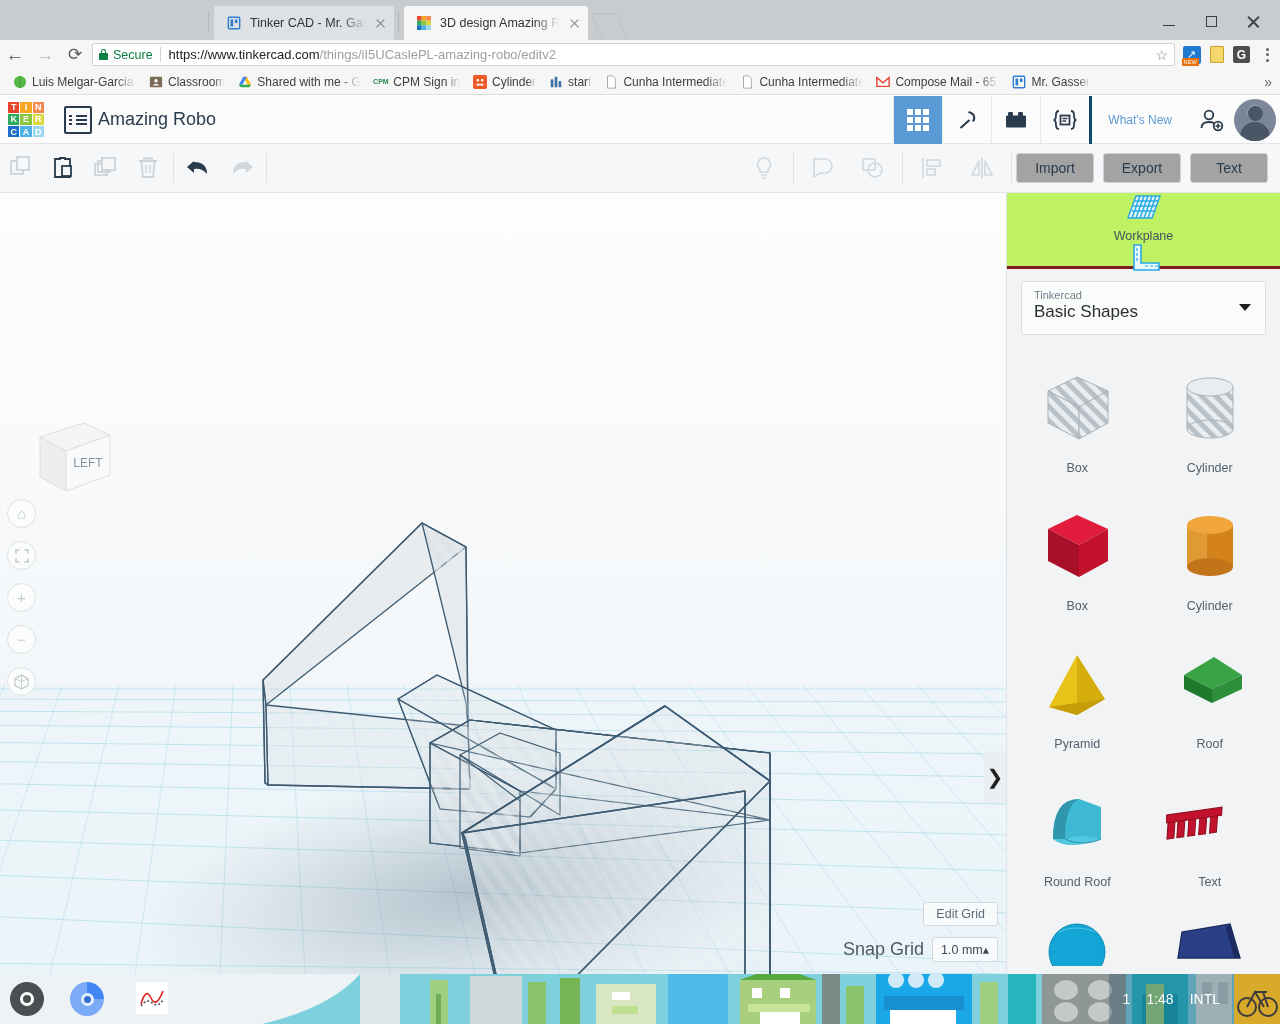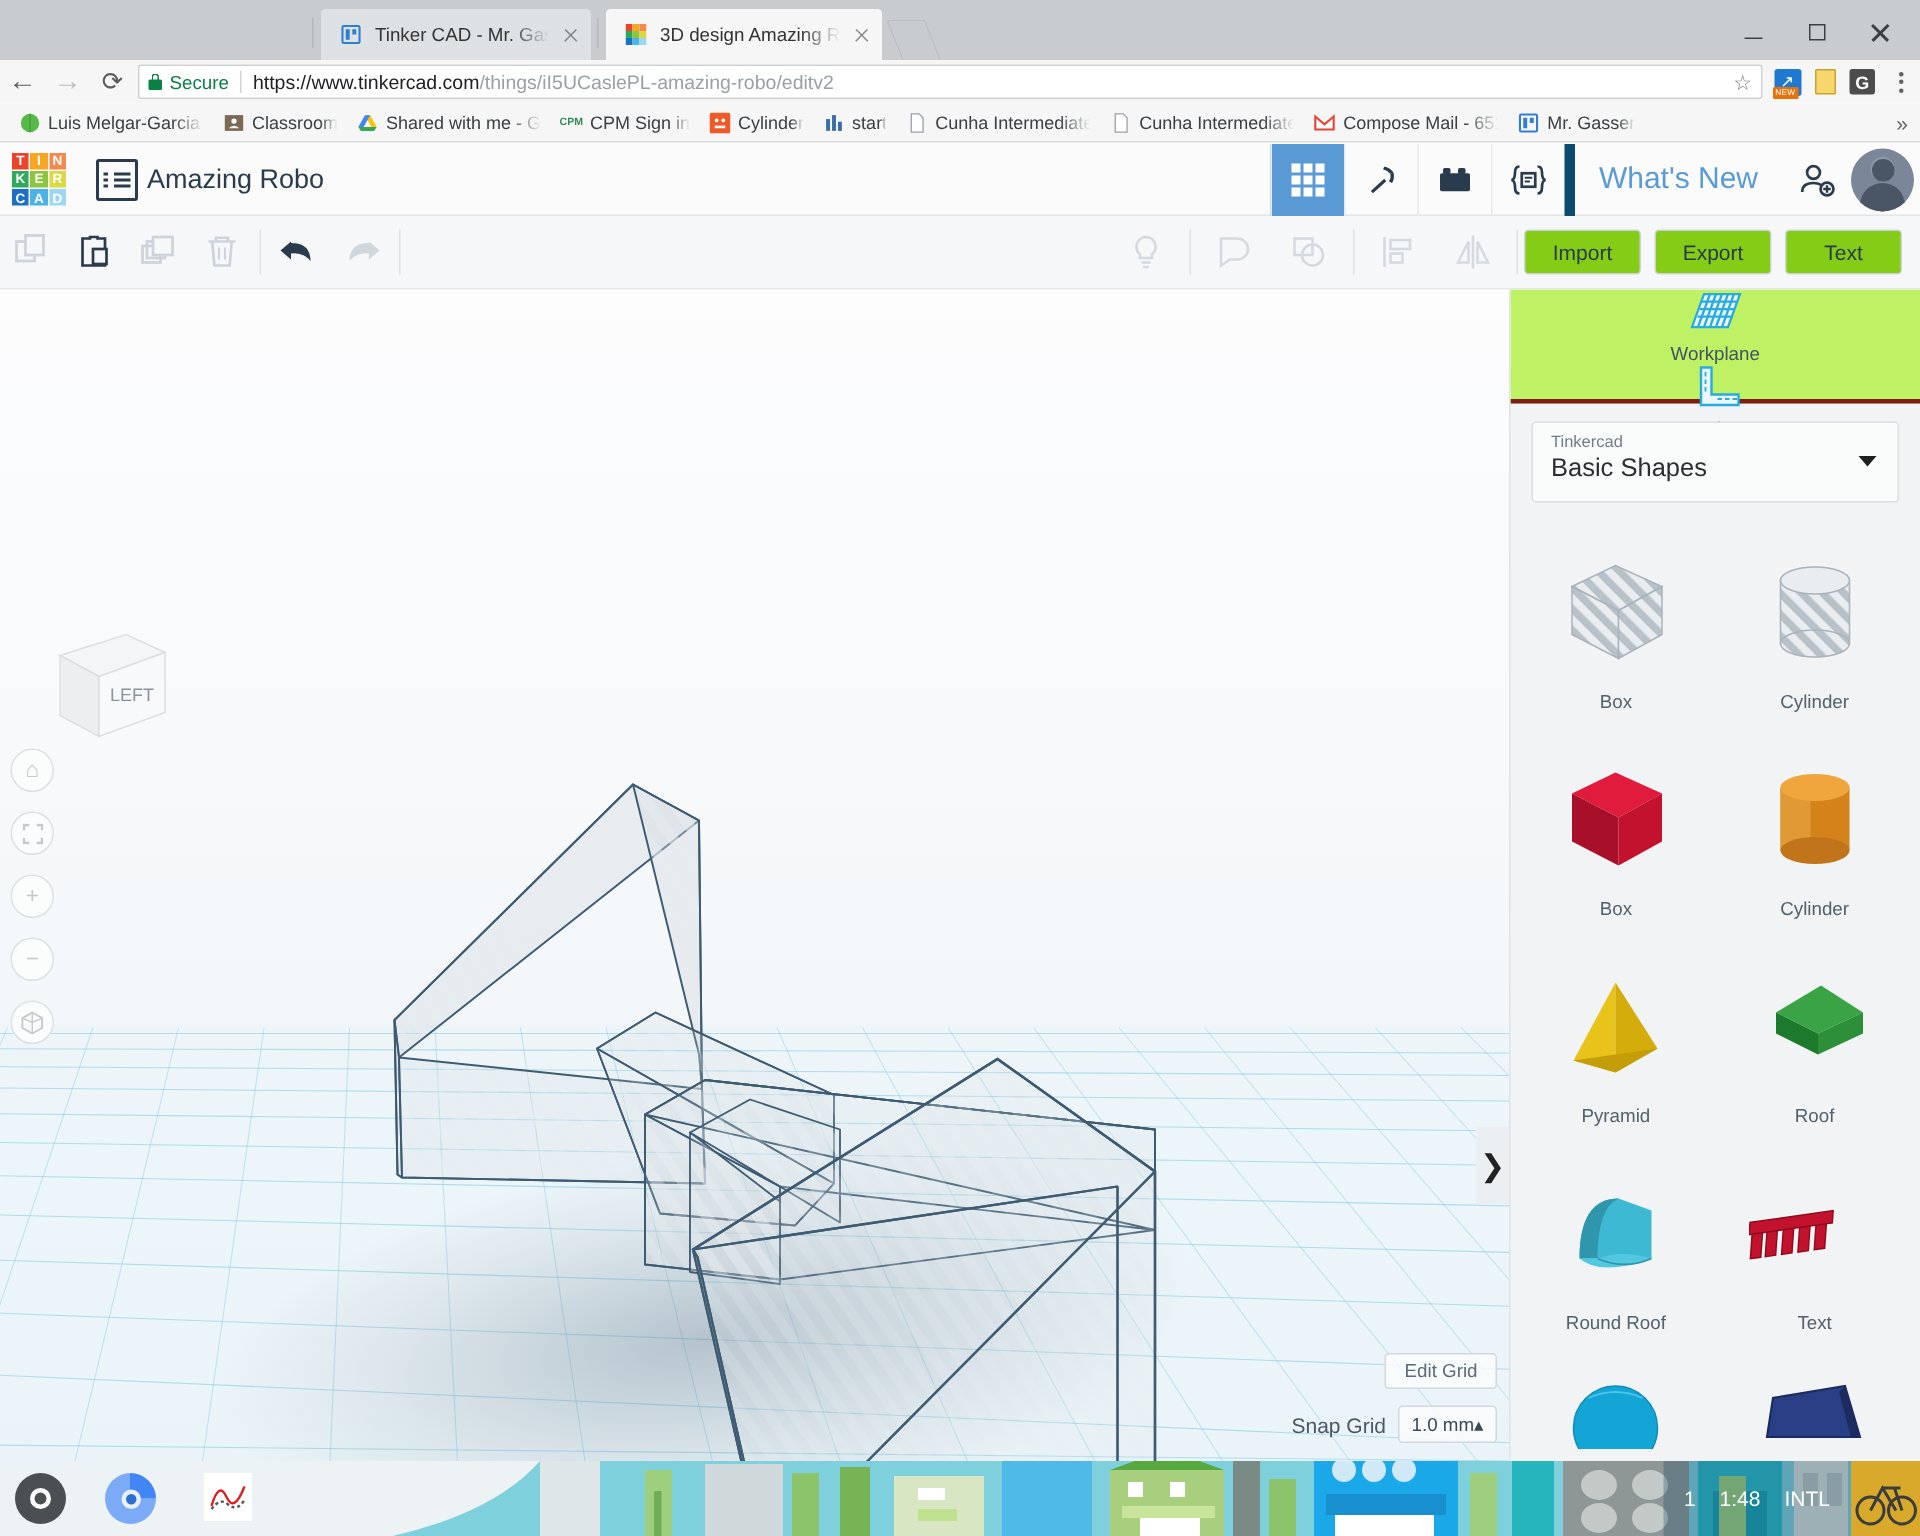--- a/index.html
+++ b/index.html
@@ -143,7 +143,7 @@
   .tc-icon-btn.active { background:#5b9bd5; }
   .grid9 { display:grid; grid-template-columns: repeat(3,6px); grid-template-rows: repeat(3,6px); gap:2px;}
   .grid9 i { background:#fff; display:block; }
-  .whatsnew { padding: 0 16px; font-size:20px; color:#5b9bd5; border-left:7px solid #0c4a6e;
+  .whatsnew { padding: 0 16px; font-size:12px; color:#5b9bd5; border-left:3px solid #0c4a6e;
     height:48px; display:flex; align-items:center; white-space:nowrap;}
   .adduser { width:46px;height:48px;display:flex;align-items:center;justify-content:center;}
   .avatar {

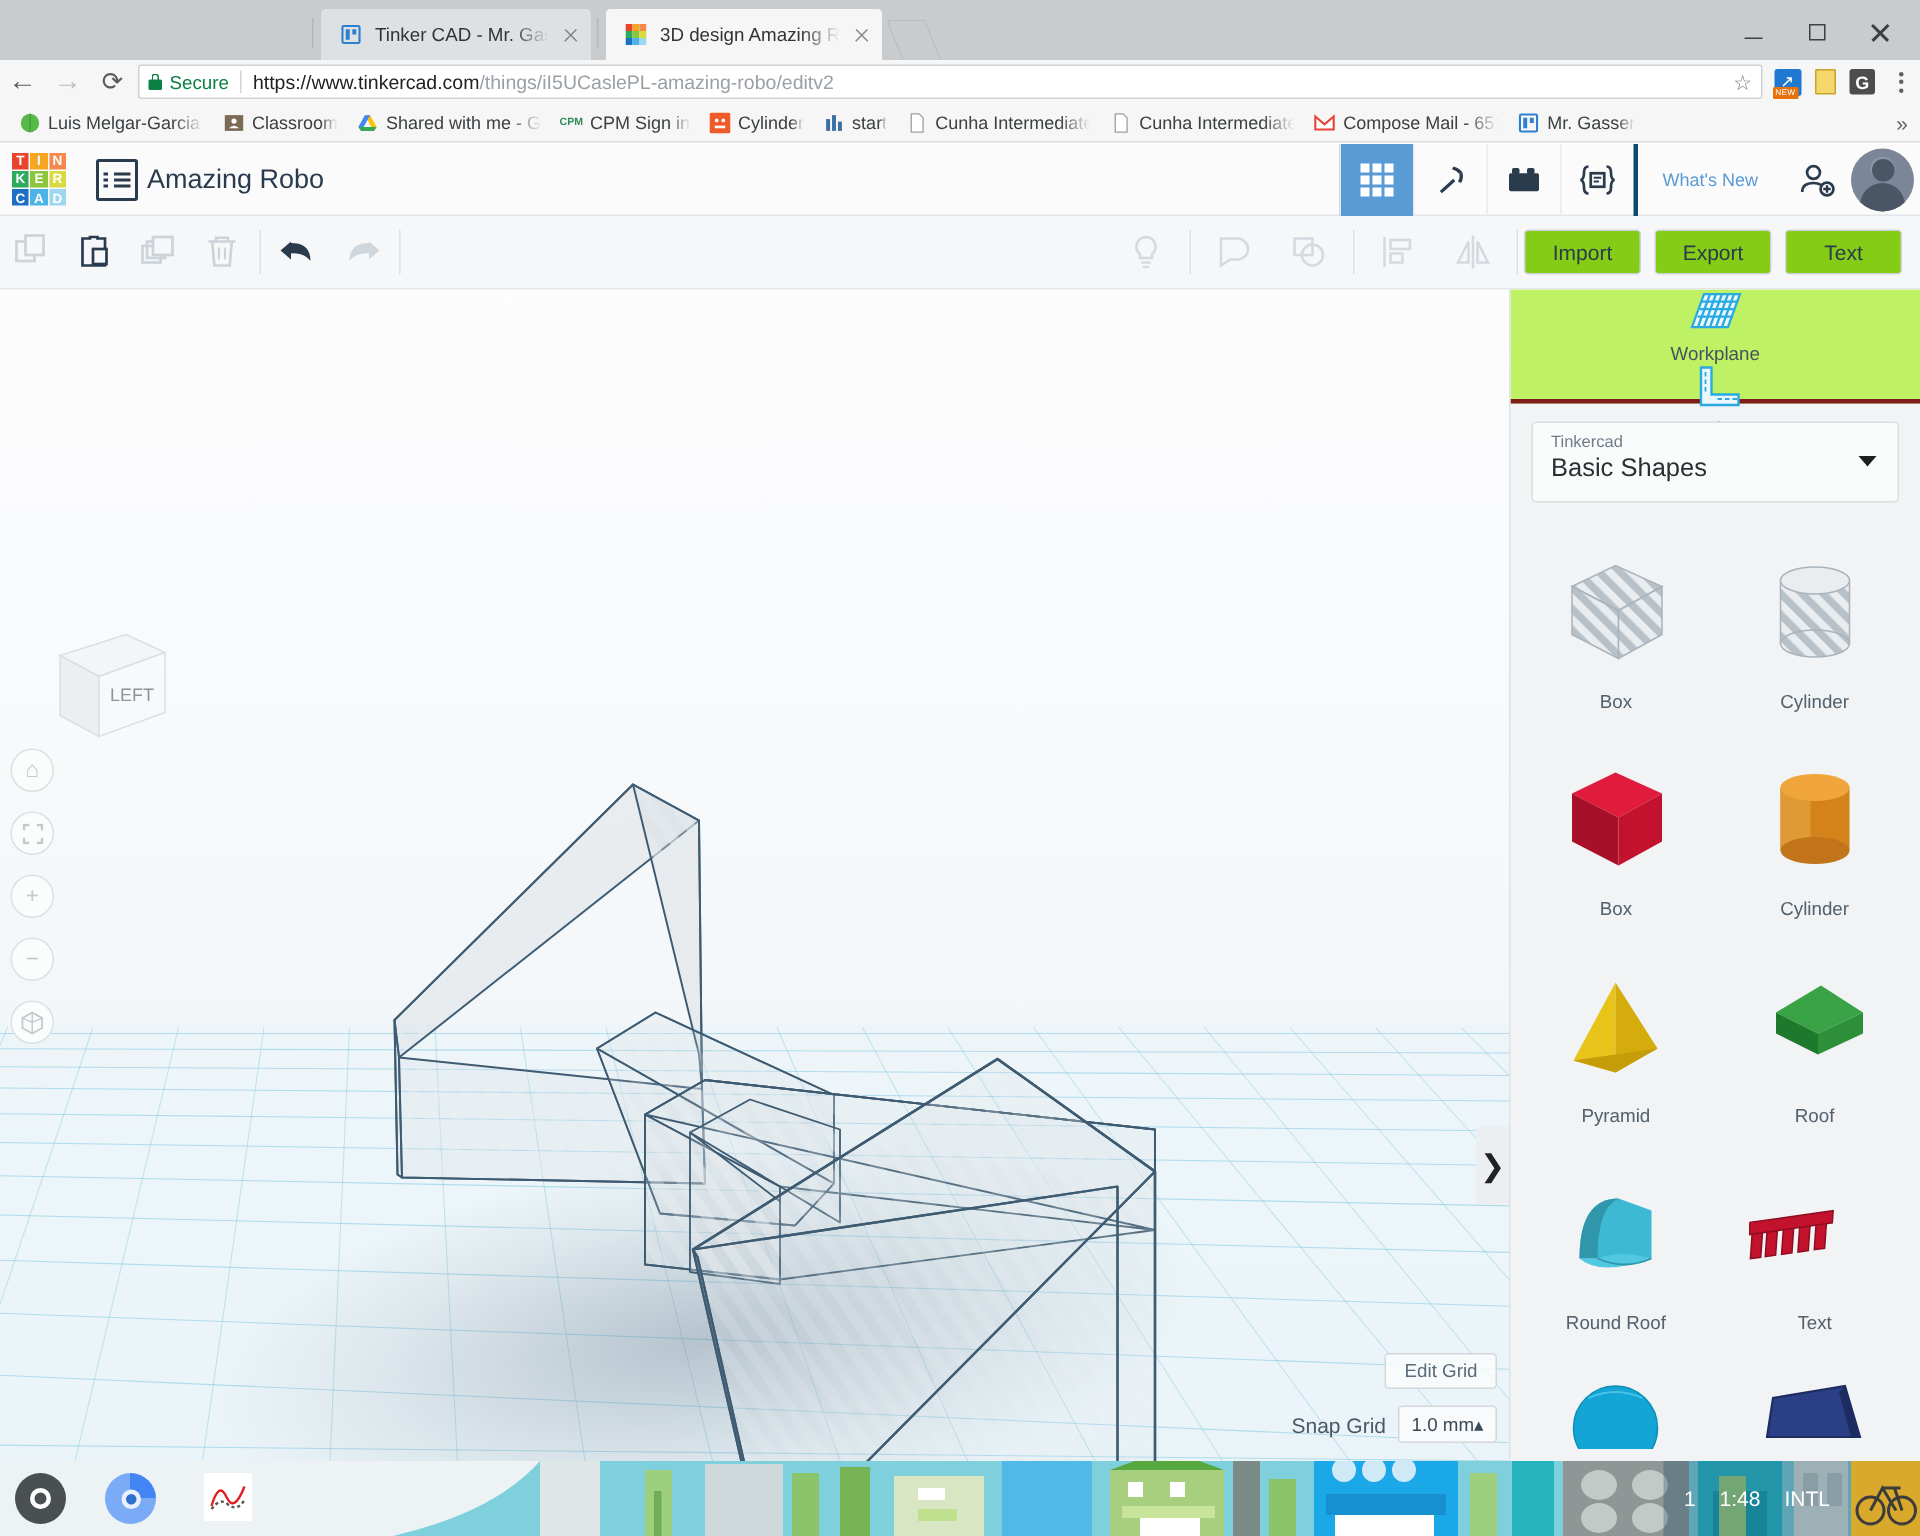--- a/index.html
+++ b/index.html
@@ -166,7 +166,7 @@
   .tc-toolbar-right { margin-left:auto; display:flex; align-items:center; padding-right:12px; gap:9px;}
   .btn-outline {
     height:30px; min-width:78px; padding:0 14px; border:1px solid #ccd2d8; border-radius:3px;
-    background:#84cc16; font-size:14px; color:#2a3b4d; display:flex;align-items:center;justify-content:center;
+    background:#a3a3a3; font-size:14px; color:#2a3b4d; display:flex;align-items:center;justify-content:center;
   }
   .mid-icons { display:flex; align-items:center; }
 

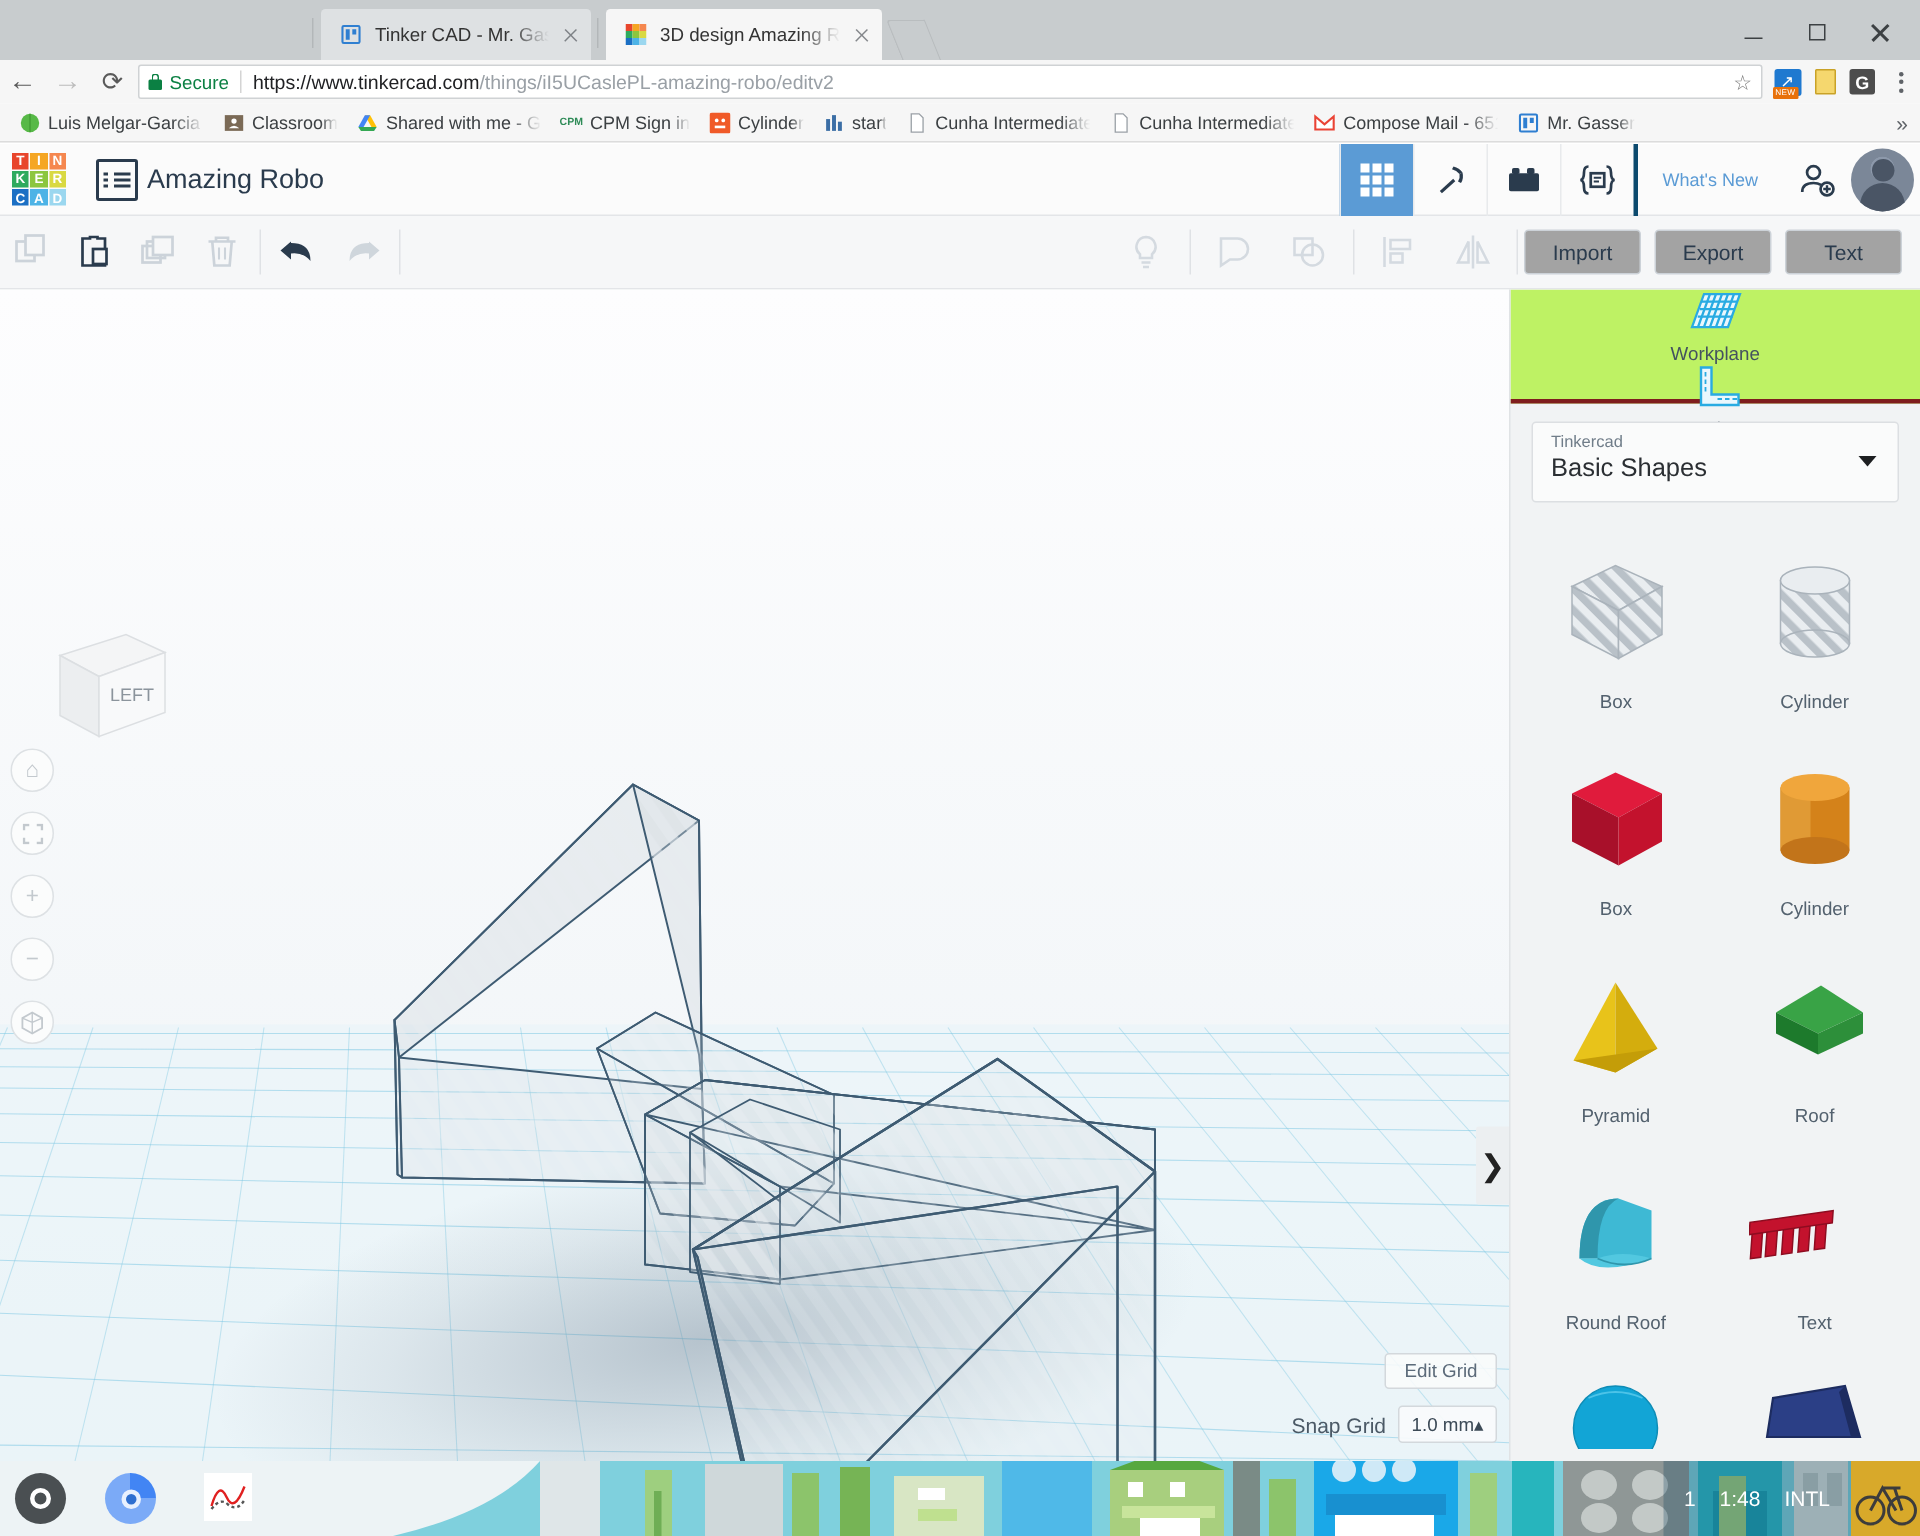--- a/index.html
+++ b/index.html
@@ -192,7 +192,7 @@
     font-size:12.5px; color:#5c6b7a; display:flex;align-items:center;margin-left:45px;
   }
   .snap-row { position:absolute; right:8px; bottom:12px; display:flex; align-items:center; gap:8px; }
-  .snap-label { font-size:14px; color:#4b5966; }
+  .snap-label { font-size:18px; color:#4b5966; }
   .snap-select {
     height:25px; padding:0 8px; border:1px solid #d3d8dc; border-radius:3px;
     background:rgba(250,251,252,.9); font-size:12.5px; color:#3c4a57;

